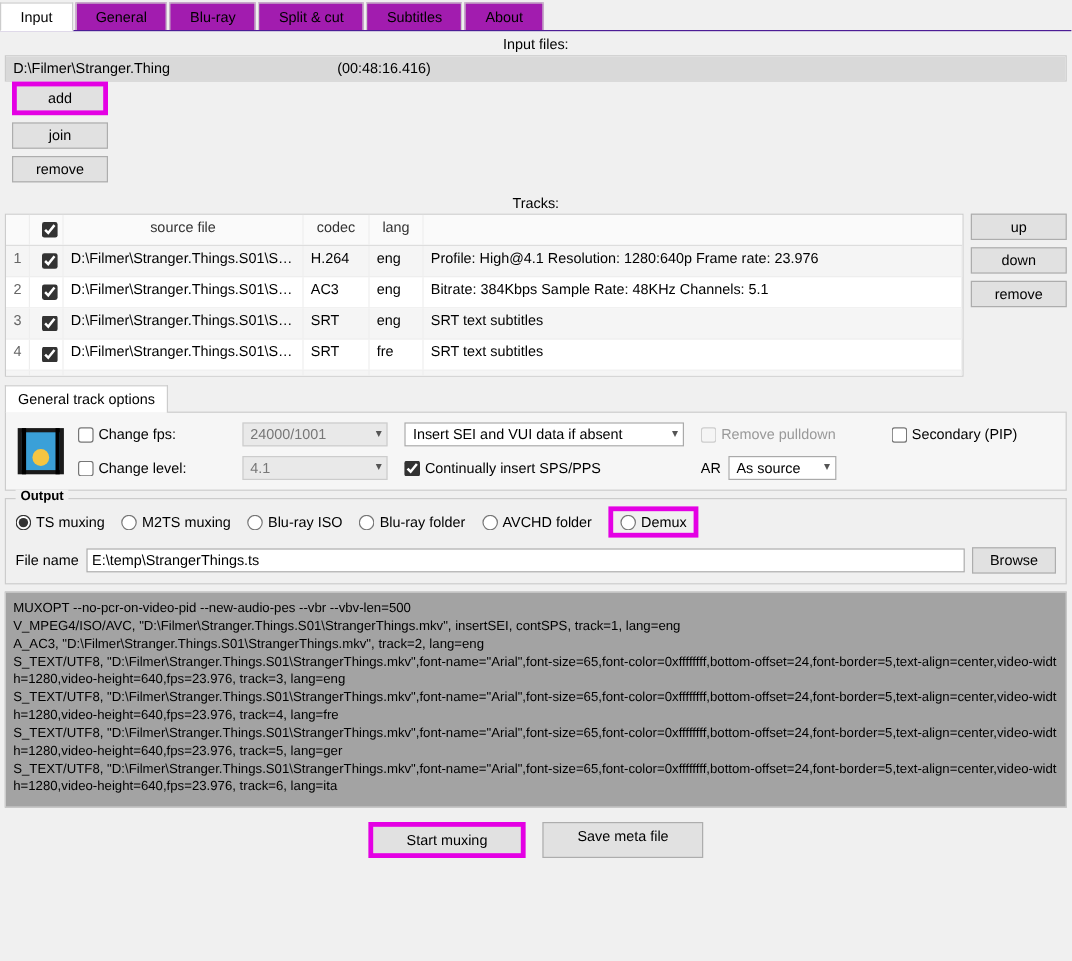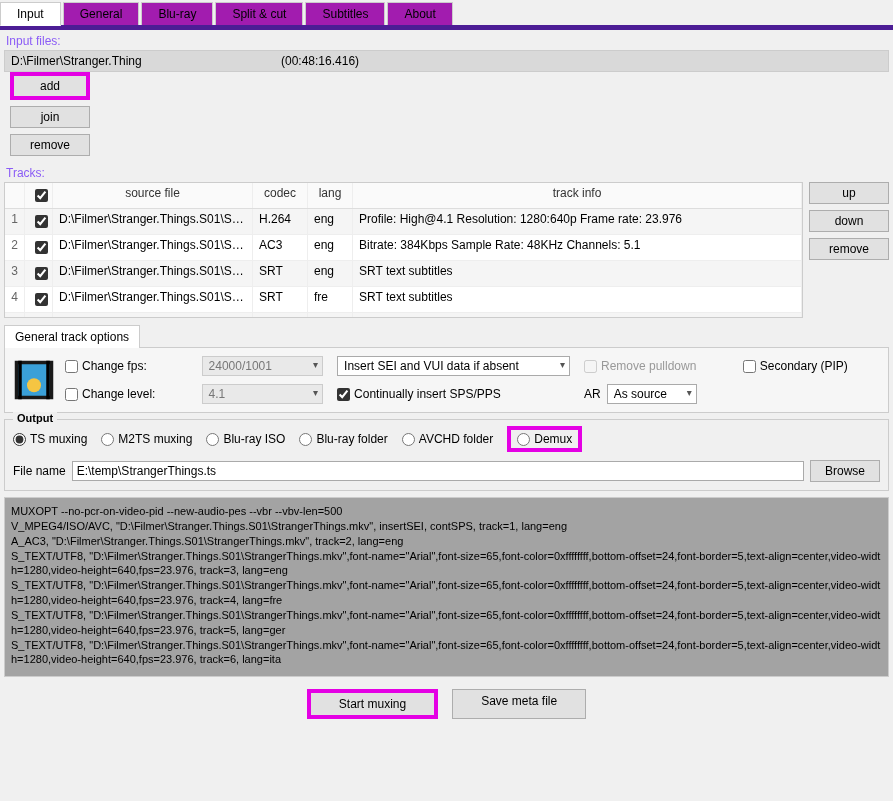--- a/index.html
+++ b/index.html
@@ -4,7 +4,7 @@
 <style>
 * { box-sizing: border-box; font-family: "Segoe UI", Tahoma, sans-serif; font-size: 12px; }
 body { margin: 0; padding: 0; background: #f0f0f0; width: 893px; }
-.tabstrip { display: flex; border-bottom: 5px solid #4c1d95; background: #f0f0f0; padding-top: 2px; }
+.tabstrip { display: flex; border-bottom: 1px solid #4c1d95; background: #f0f0f0; padding-top: 2px; }
 .tab { padding: 4px 16px; border: 1px solid #ccc; border-bottom: none; margin-right: 2px; background: #a21caf; cursor: pointer; }
 .tab.active { background: #fff; border-bottom: 1px solid #fff; margin-bottom: -1px; }
 .section-label { padding: 4px 6px 2px 6px; color: #8b5cf6; }

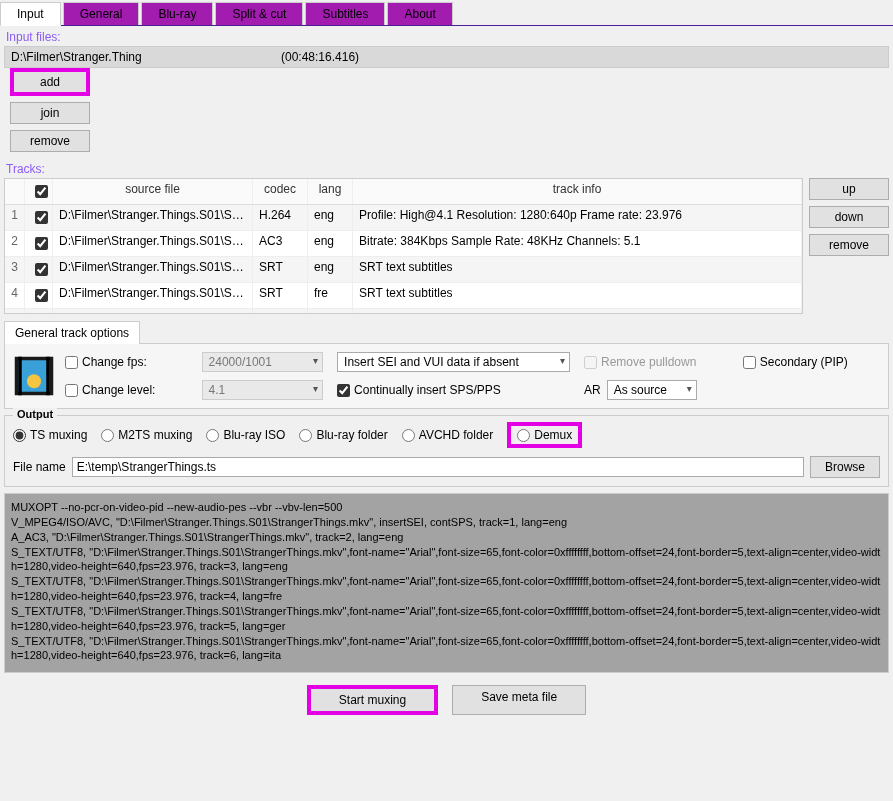--- a/index.html
+++ b/index.html
@@ -7,7 +7,7 @@
 .tabstrip { display: flex; border-bottom: 1px solid #4c1d95; background: #f0f0f0; padding-top: 2px; }
 .tab { padding: 4px 16px; border: 1px solid #ccc; border-bottom: none; margin-right: 2px; background: #a21caf; cursor: pointer; }
 .tab.active { background: #fff; border-bottom: 1px solid #fff; margin-bottom: -1px; }
-.section-label { padding: 4px 6px 2px 6px; color: #8b5cf6; }
+.section-label { padding: 4px 6px 2px 6px; color: #000000; text-align: center; }
 .input-files-area { display: flex; padding: 0 4px; flex-direction: column; }
 .input-files-list { flex: 1; border: 1px solid #ccc; background: #fff; height: 98px; overflow: hidden; }
 .input-file-row { display: flex; padding: 3px 6px; background: #d9d9d9; }

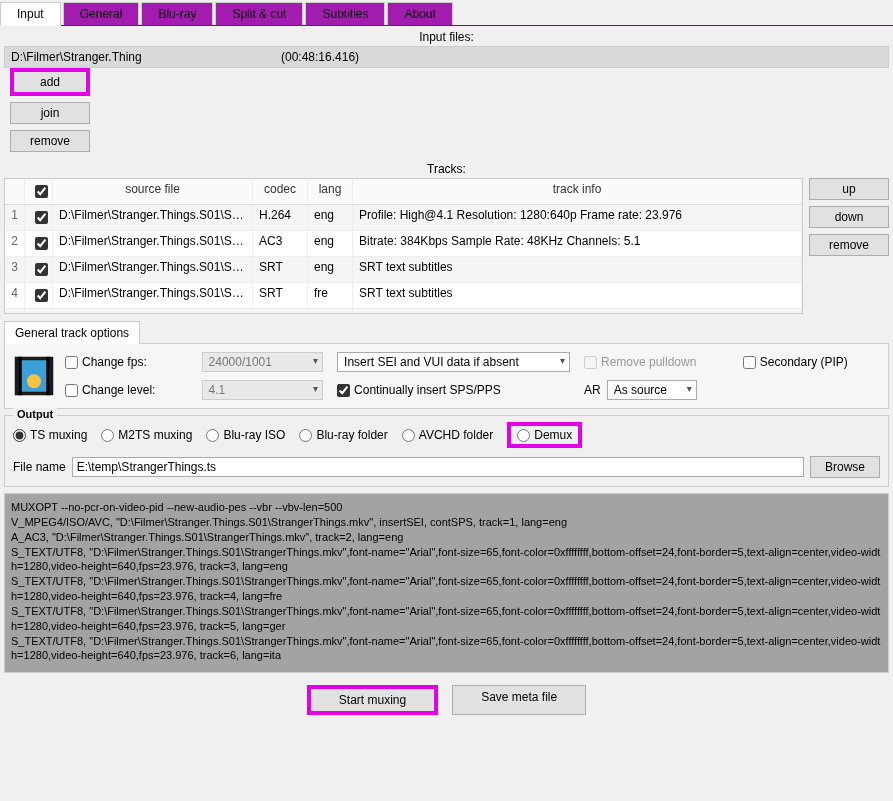--- a/index.html
+++ b/index.html
@@ -89,7 +89,6 @@
       <div class="th col-src">source file</div>
       <div class="th col-codec">codec</div>
       <div class="th col-lang">lang</div>
-      <div class="th col-info">track info</div>
     </div>
     <div id="tracks-body">
         <div class="trow odd">

